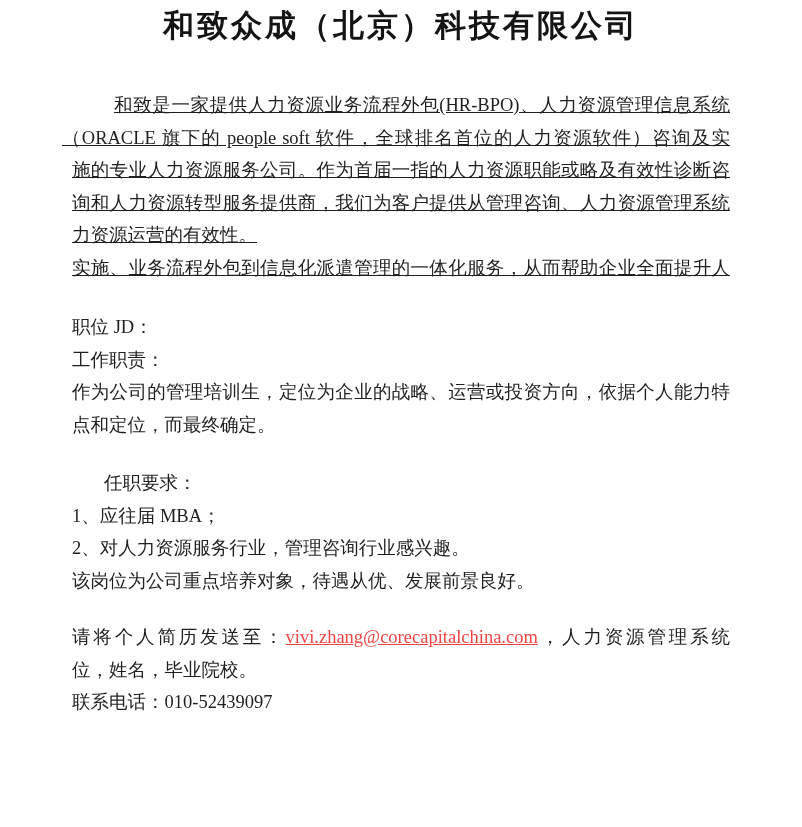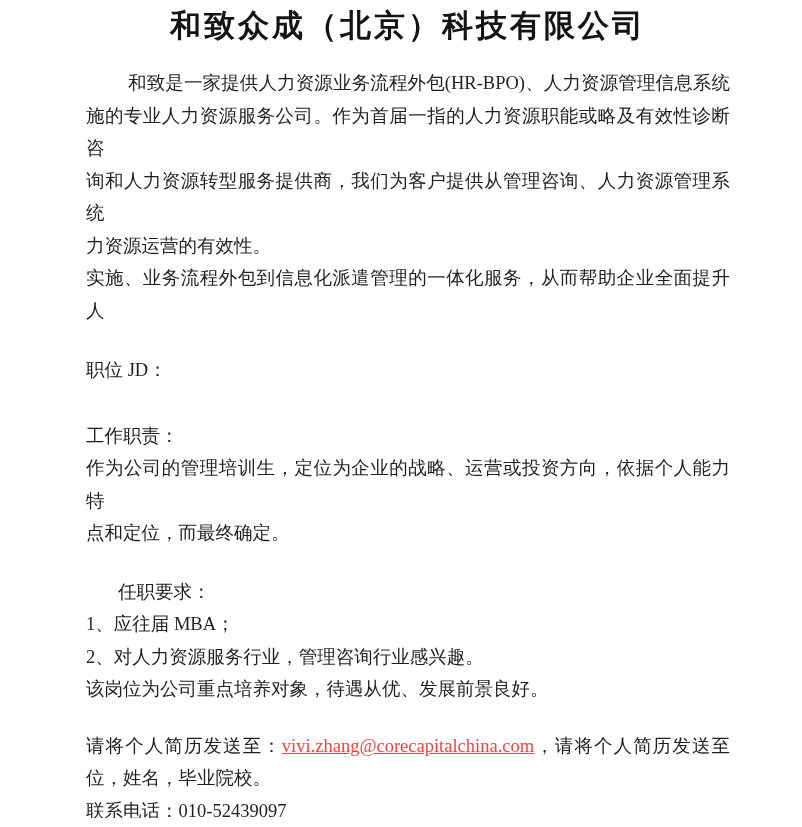--- a/index.html
+++ b/index.html
@@ -12,7 +12,6 @@
     font-family: "Liberation Serif", "DejaVu Serif", serif;
     overflow: hidden;
     box-sizing: border-box;
-    padding-left: 14px;
   }
   .content {
     padding: 5px 72px 0 72px;

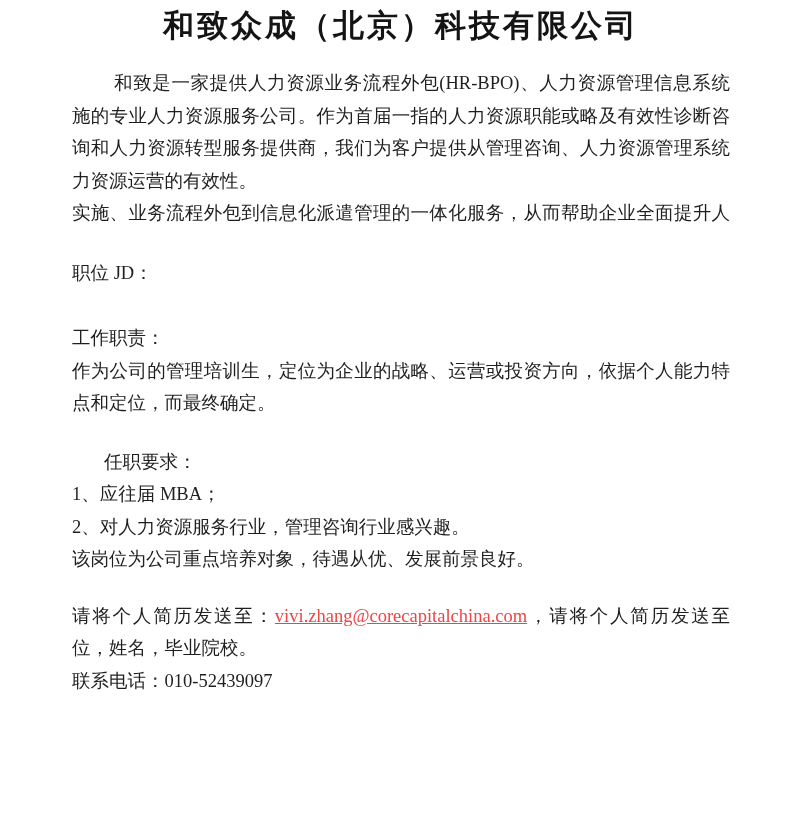--- a/index.html
+++ b/index.html
@@ -39,7 +39,7 @@
   .sp33 { margin-top: 33px; }
   .sp26 { margin-top: 26px; margin-left: 32px; }
   .sp24 { margin-top: 24px; }
-  .intro { margin-top: 20px; }
+  .intro { margin-top: 42px; text-decoration: underline; }
   .email-link {
     color: #ef4444;
     text-decoration: underline;

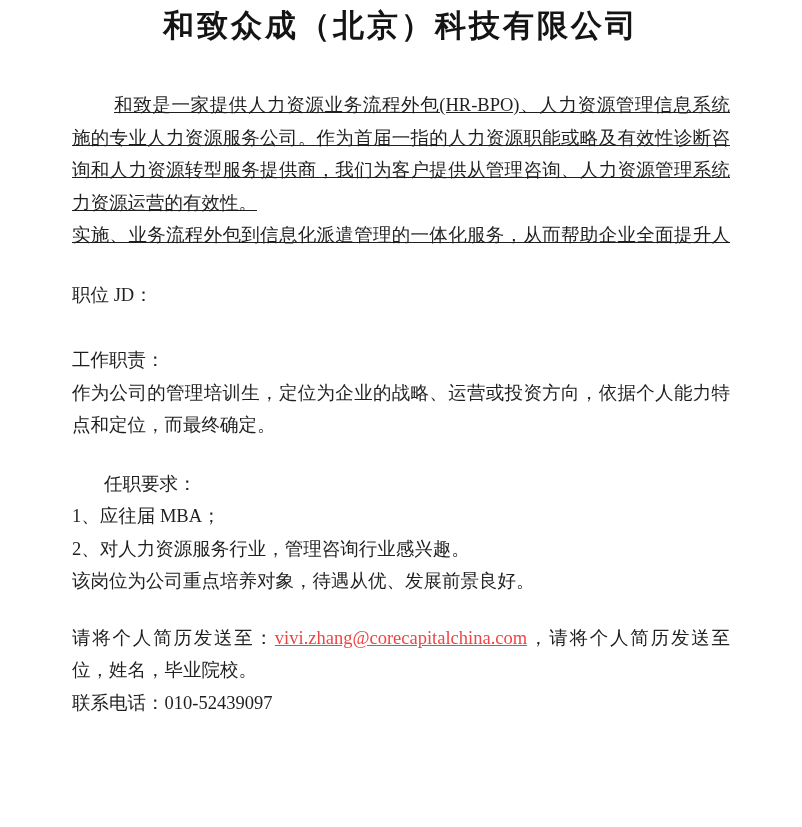--- a/index.html
+++ b/index.html
@@ -57,6 +57,7 @@
 
     <div class="intro">
       <div class="line jline indent">和致是一家提供人力资源业务流程外包(HR-BPO)、人力资源管理信息系统</div>
+      <div class="line jline hang">（ORACLE 旗下的 people soft 软件，全球排名首位的人力资源软件）咨询及实</div>
       <div class="line jline">施的专业人力资源服务公司。作为首届一指的人力资源职能或略及有效性诊断咨</div>
       <div class="line jline">询和人力资源转型服务提供商，我们为客户提供从管理咨询、人力资源管理系统</div>
       <div class="line">力资源运营的有效性。</div>

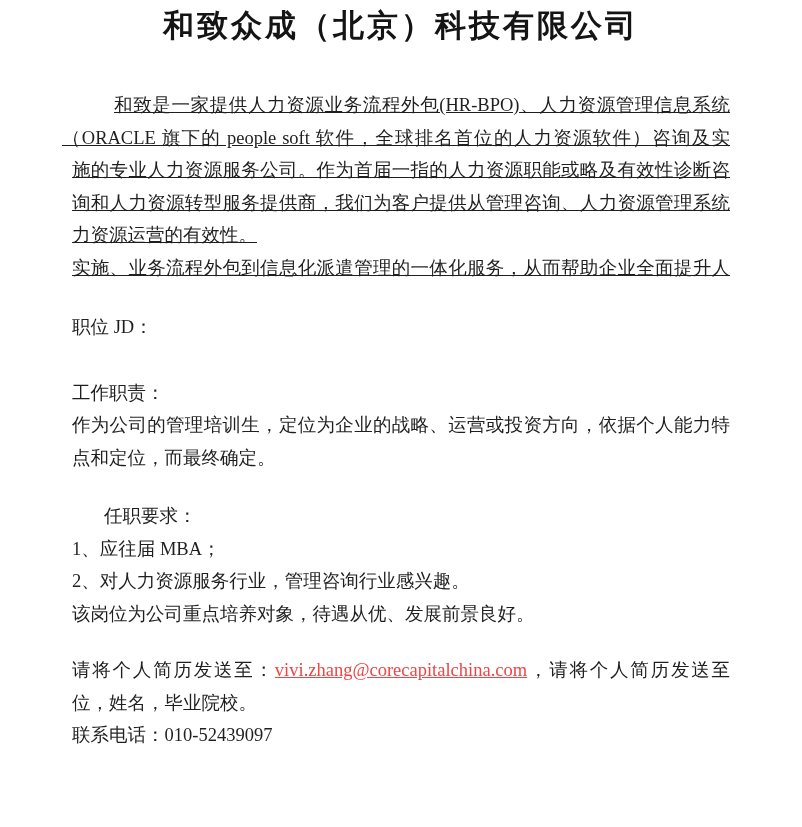--- a/index.html
+++ b/index.html
@@ -36,7 +36,7 @@
   .indent { text-indent: 42px; }
   .hang { margin-left: -10px; }
   .sp27 { margin-top: 27px; }
-  .sp33 { margin-top: 33px; }
+  .sp33 { }
   .sp26 { margin-top: 26px; margin-left: 32px; }
   .sp24 { margin-top: 24px; }
   .intro { margin-top: 42px; text-decoration: underline; }

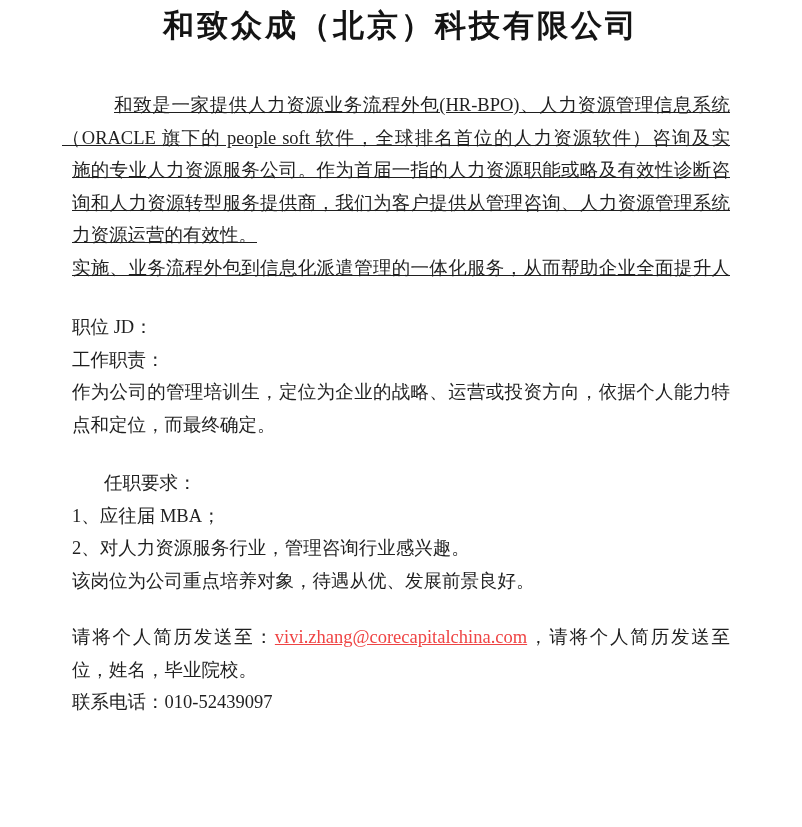--- a/index.html
+++ b/index.html
@@ -83,7 +83,7 @@
     </div>
 
     <div>
-      <div class="line jline sp24"><span>请将个人简历发送至：</span><span class="email-link">vivi.zhang@corecapitalchina.com</span><span>，请将个人简历发送至</span></div>
+      <div class="line jline sp24"><span>请将个人简历发送至：</span><span class="email-link">vivi.zhang@corecapitalchina.com</span><span>，人力资源管理系统</span></div>
       <div class="line">位，姓名，毕业院校。</div>
       <div class="line">联系电话：010-52439097</div>
     </div>

